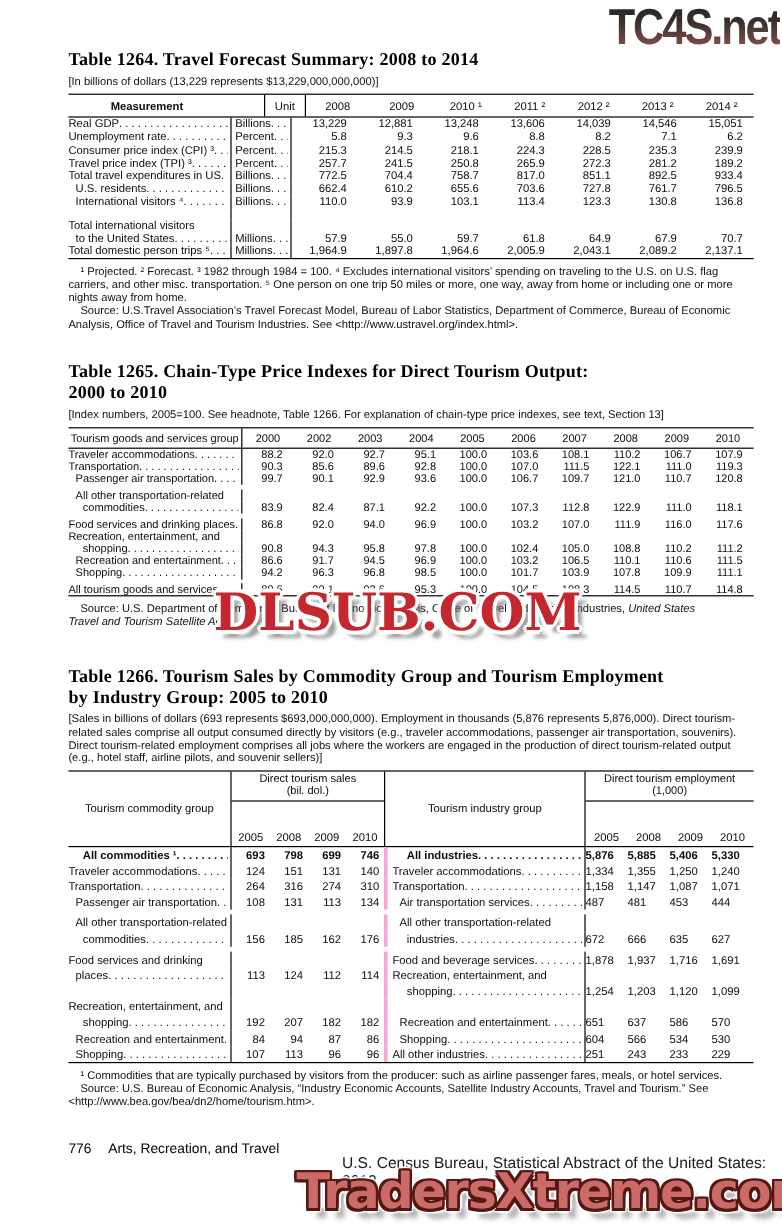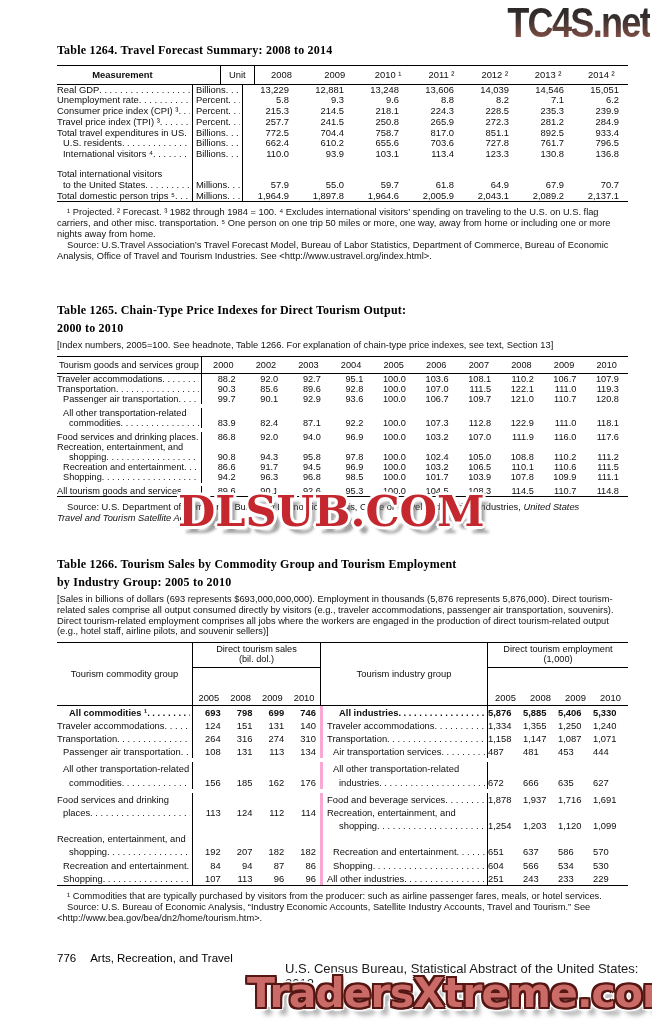--- a/index.html
+++ b/index.html
@@ -8,7 +8,7 @@
           font-family:"Liberation Sans", sans-serif; color:#0d0d0d; overflow:hidden; }
   .sec { position:absolute; left:57px; width:571px; }
 
-  h2.title { font-family:"Liberation Serif", serif; font-size:12px; font-weight:bold;
+  h2.title { font-family:"Liberation Serif", serif; font-size:15px; font-weight:bold;
              line-height:17.5px; letter-spacing:.2px; color:#000; }
   .headnote { font-size:9.3px; line-height:10.8px; margin-top:3px; color:#111; }
   .ftn { font-size:9.3px; line-height:11px; text-indent:10px; margin-top:0; color:#111; }

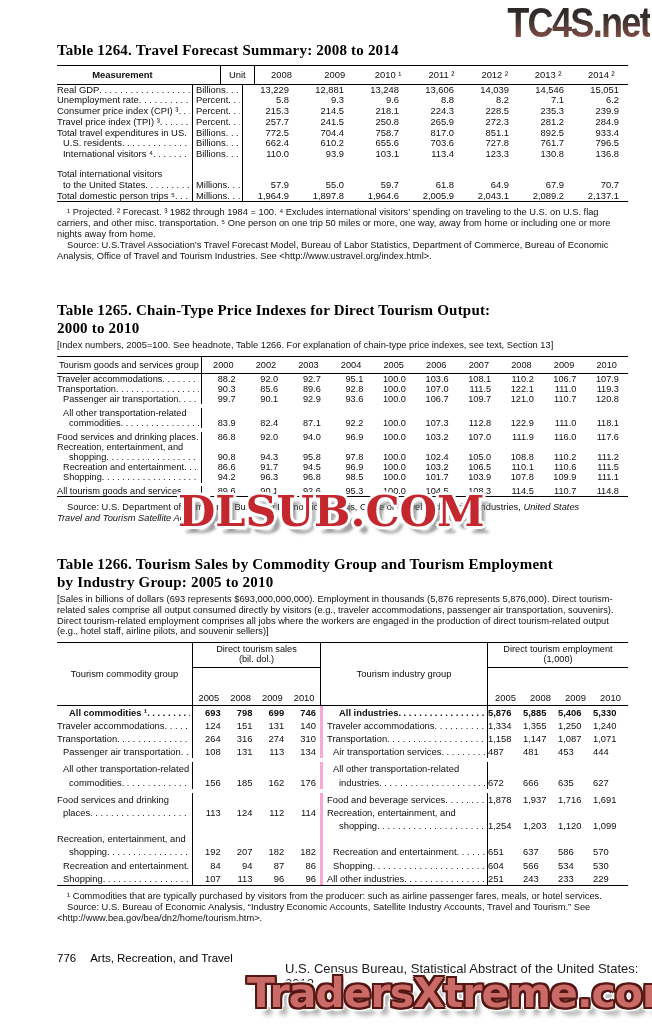--- a/index.html
+++ b/index.html
@@ -108,6 +108,7 @@
 
   <section class="sec" style="top:42px">
     <h2 class="title">Table 1264. Travel Forecast Summary: 2008 to 2014</h2>
+    <p class="headnote">[In billions of dollars (13,229 represents $13,229,000,000,000)]</p>
     <div class="tbl t64">
       <div class="hdr hdr64" id="t64-hdr">
         <div class="cell hc h-stub64">Measurement</div>

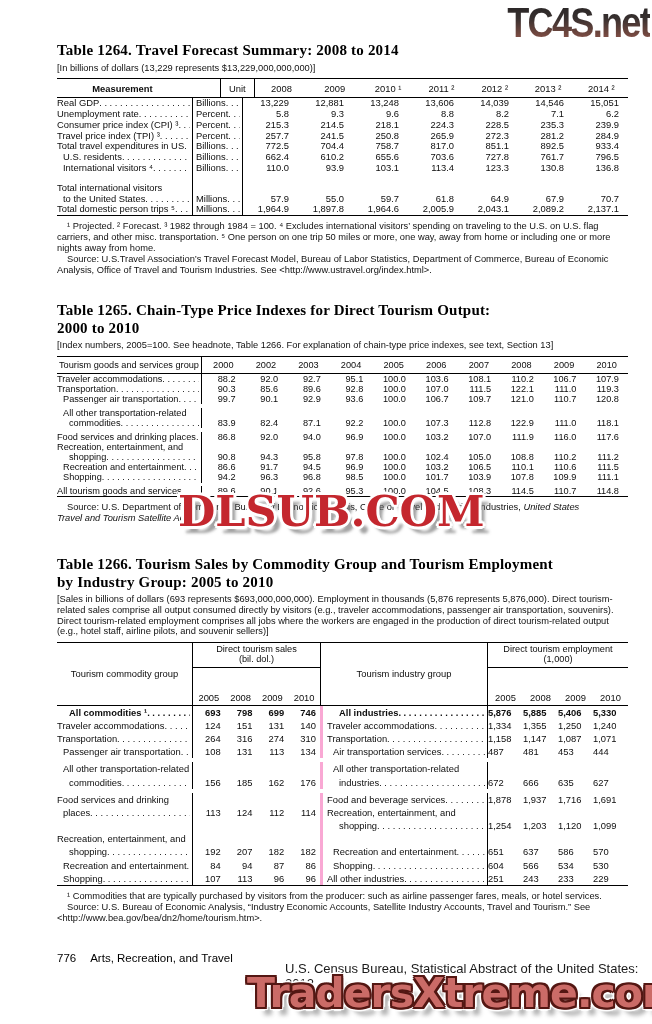--- a/index.html
+++ b/index.html
@@ -204,7 +204,7 @@
             <div class="cell val64">265.9</div>
             <div class="cell val64">272.3</div>
             <div class="cell val64">281.2</div>
-            <div class="cell val64">284.9</div>
+            <div class="cell val64">189.2</div>
           </div>
           <div class="row r64">
             <div class="cell stub64">

